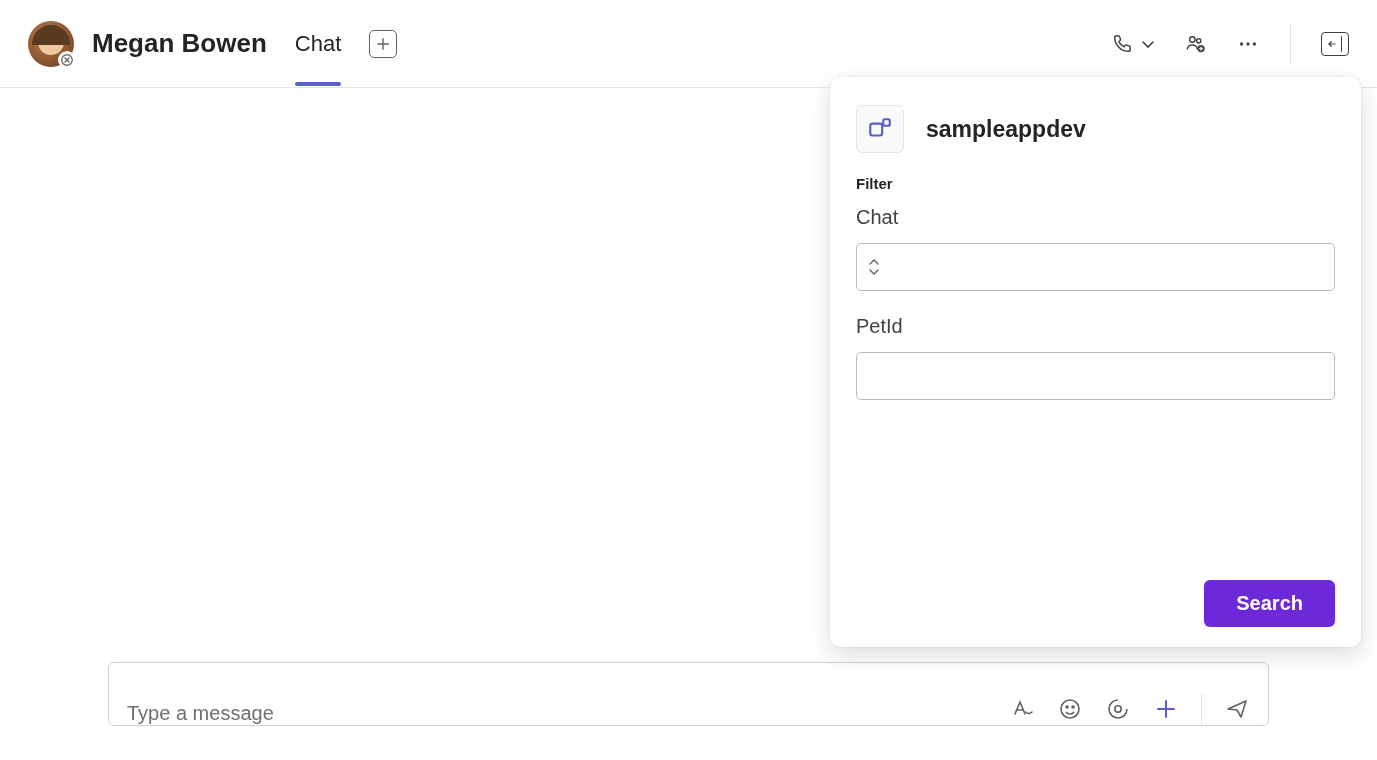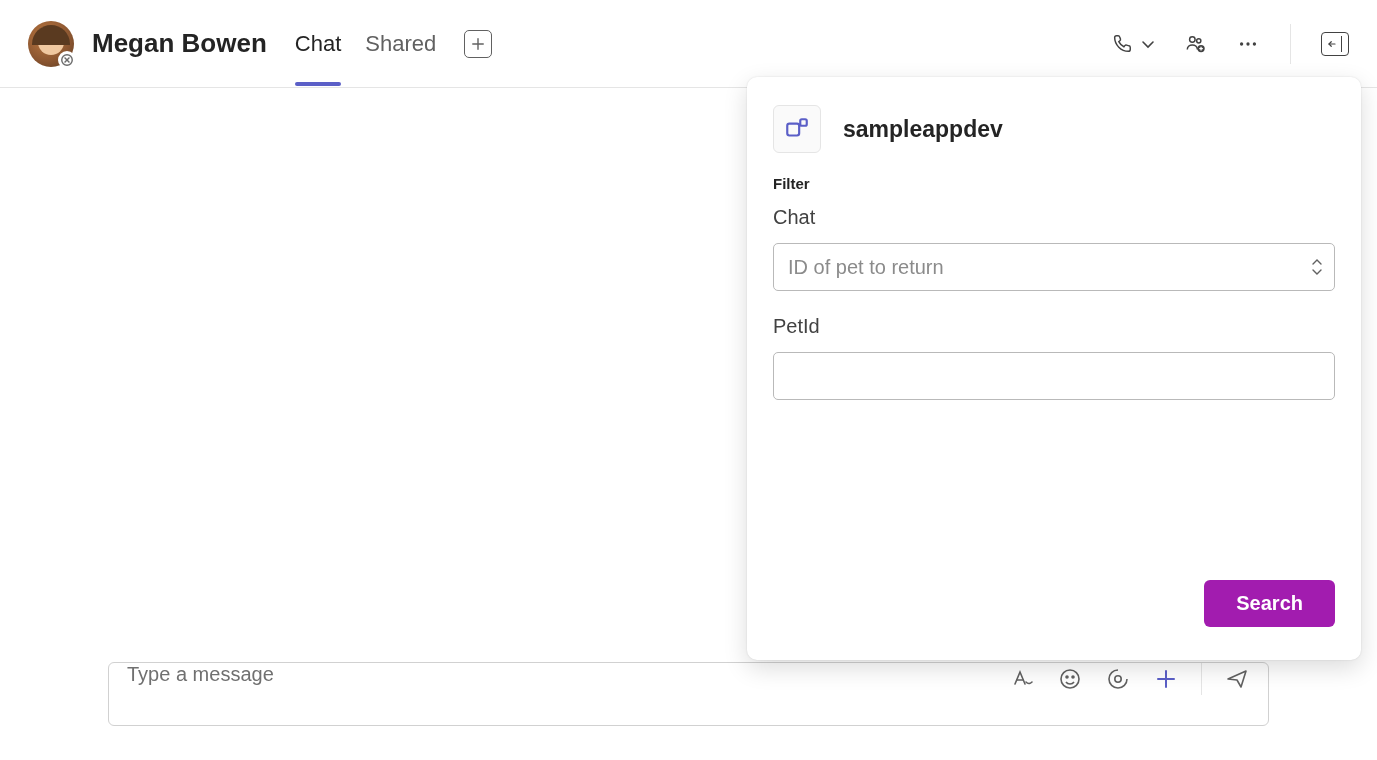--- a/index.html
+++ b/index.html
@@ -210,7 +210,6 @@
 
   <div class="tabs">
     <div class="tab active">Chat</div>
-    <div class="tab">Shared</div>
     <div class="add-tab-btn">
       <svg viewBox="0 0 16 16" fill="none" stroke-width="1.6" stroke-linecap="round">
         <line x1="8" y1="2" x2="8" y2="14"></line>

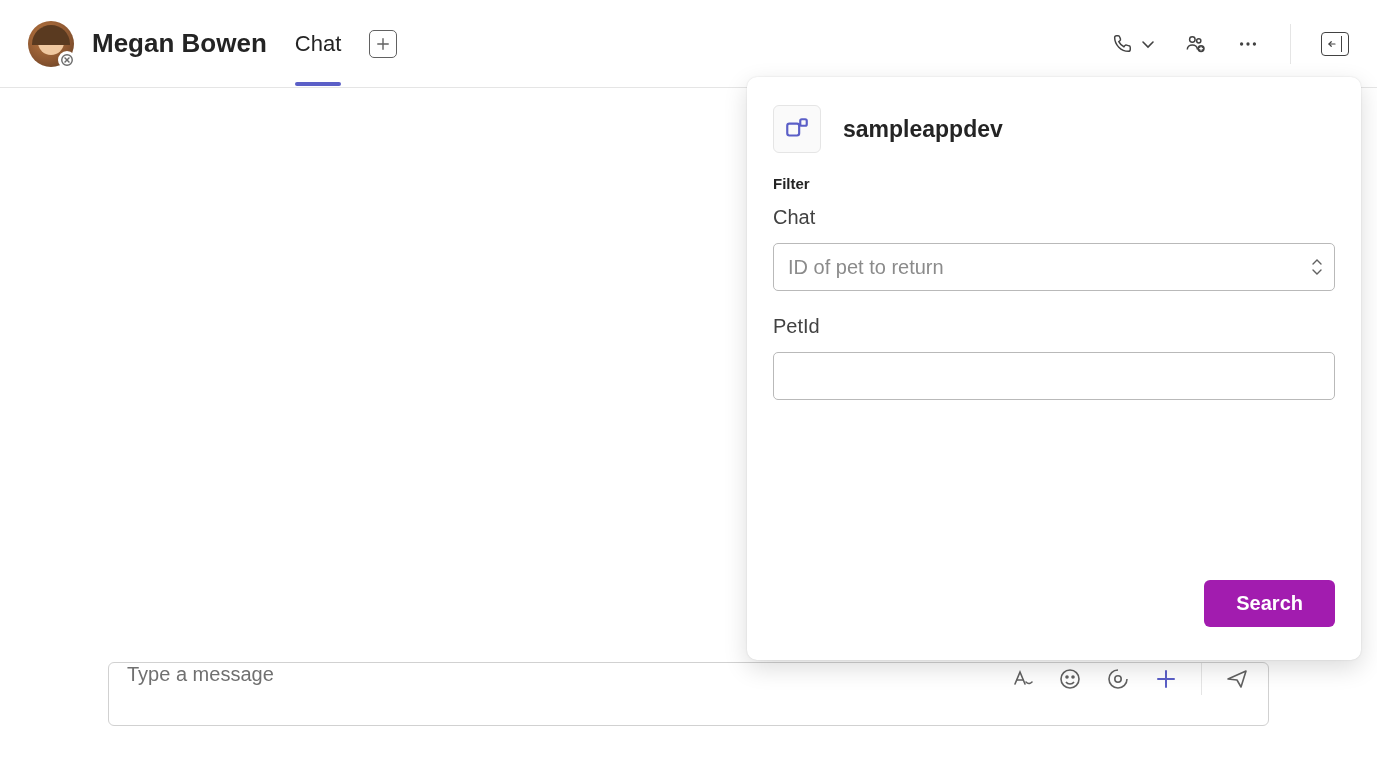--- a/index.html
+++ b/index.html
@@ -146,11 +146,11 @@
     position: absolute;
     top: 77px;
     right: 16px;
-    width: 614px;
+    width: 531px;
     background: #ffffff;
     border-radius: 10px;
     box-shadow: 0 8px 24px rgba(0,0,0,0.14), 0 0 2px rgba(0,0,0,0.12);
-    padding: 28px 26px 33px 26px;
+    padding: 28px 26px 20px 26px;
     display:flex;
     flex-direction:column;
   }

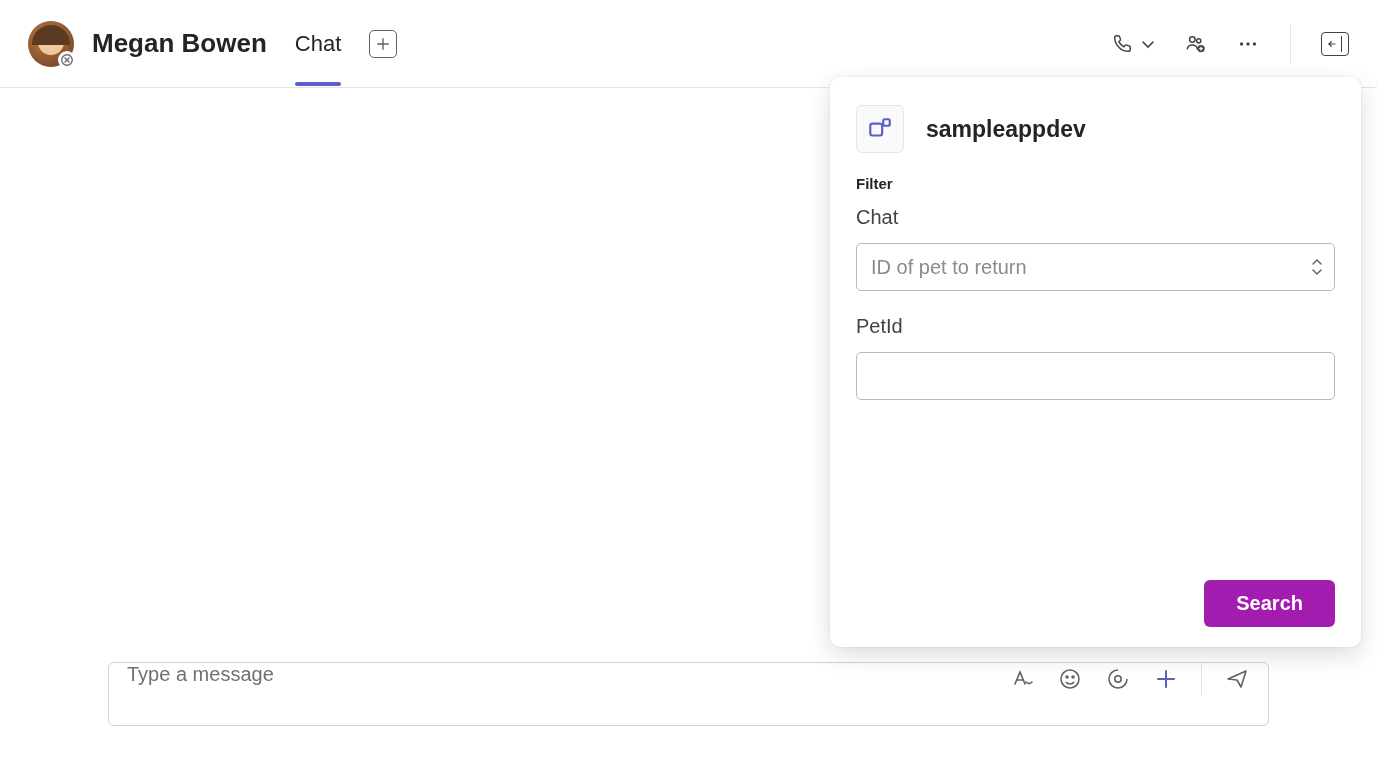--- a/index.html
+++ b/index.html
@@ -312,7 +312,6 @@
 
   <div class="field-label">Chat</div>
   <div class="number-input-wrap">
-    <input class="number-input" type="text" placeholder="ID of pet to return" style="">
     <div class="spinner-col">
       <svg viewBox="0 0 12 8" fill="none" stroke-width="1.4" stroke-linecap="round">
           <polyline points="2,6 6,2 10,6"></polyline>

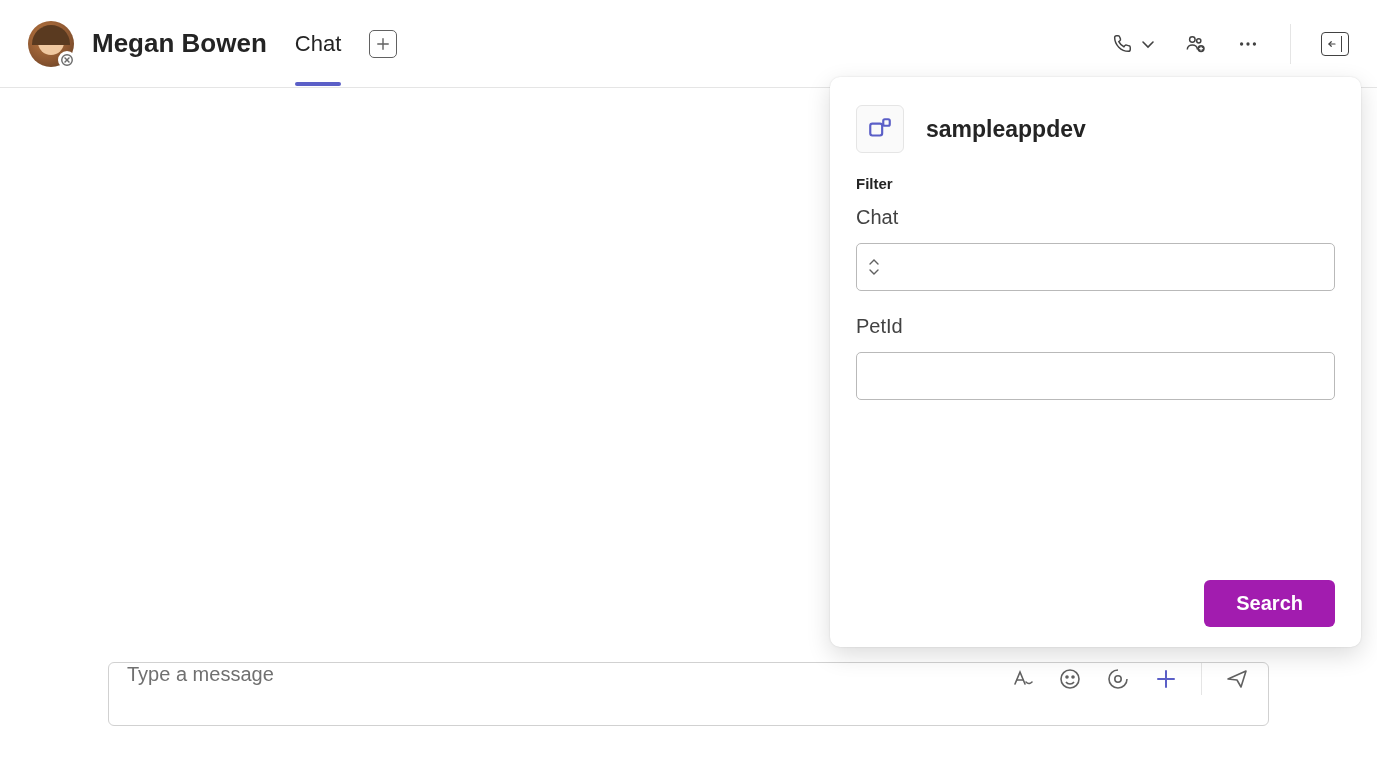--- a/index.html
+++ b/index.html
@@ -188,7 +188,7 @@
   }
   .popup-footer { display:flex; justify-content:flex-end; margin-top:180px; }
   .search-btn {
-    background:#a21caf;color:#fff;border:none;border-radius:6px;
+    background:#6d28d9;color:#fff;border:none;border-radius:6px;
     font-size:20px;font-weight:600;padding:12px 32px;cursor:pointer;
   }
 </style>

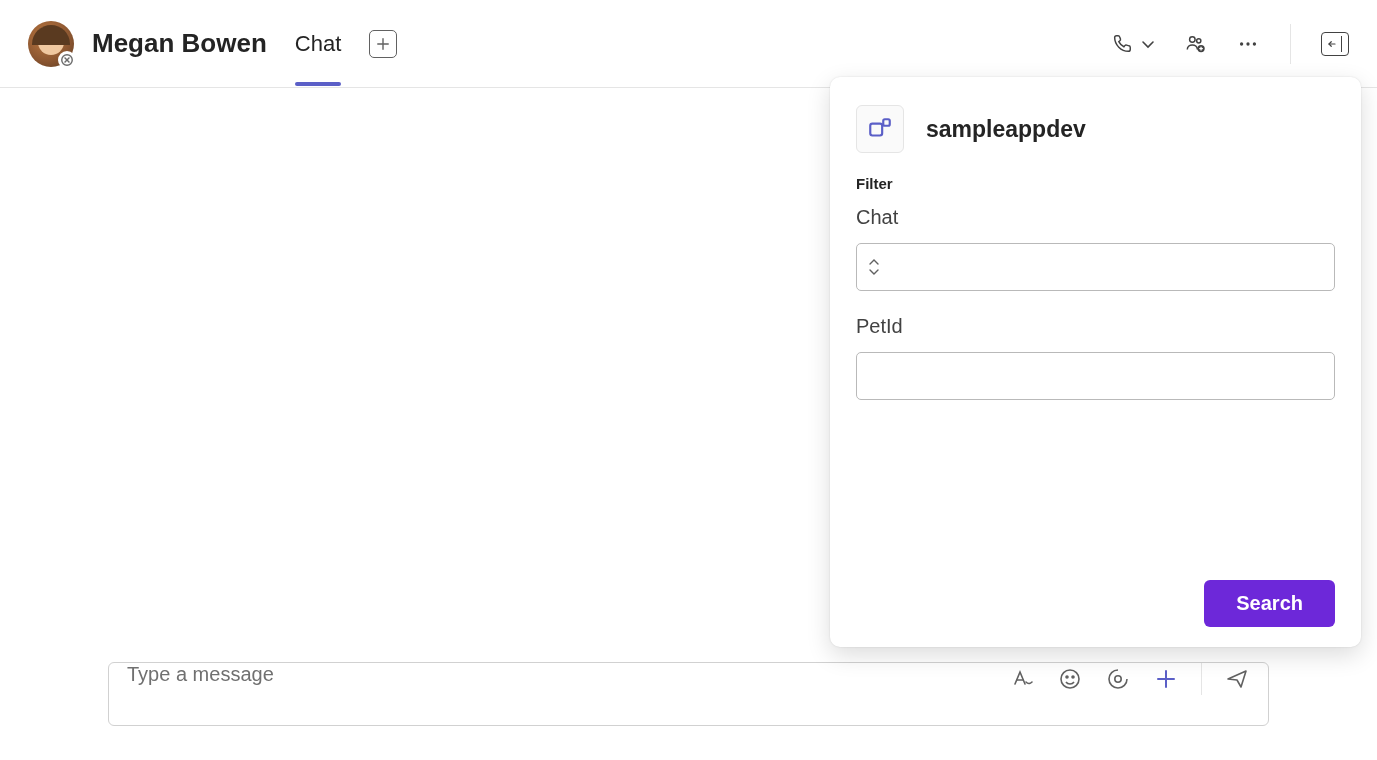--- a/index.html
+++ b/index.html
@@ -123,7 +123,7 @@
     border: 1px solid #d1d1d1;
     border-radius: 6px;
     display: flex;
-    align-items: flex-start;
+    align-items: flex-end;
     padding: 0 18px;
     background:#fff;
   }

